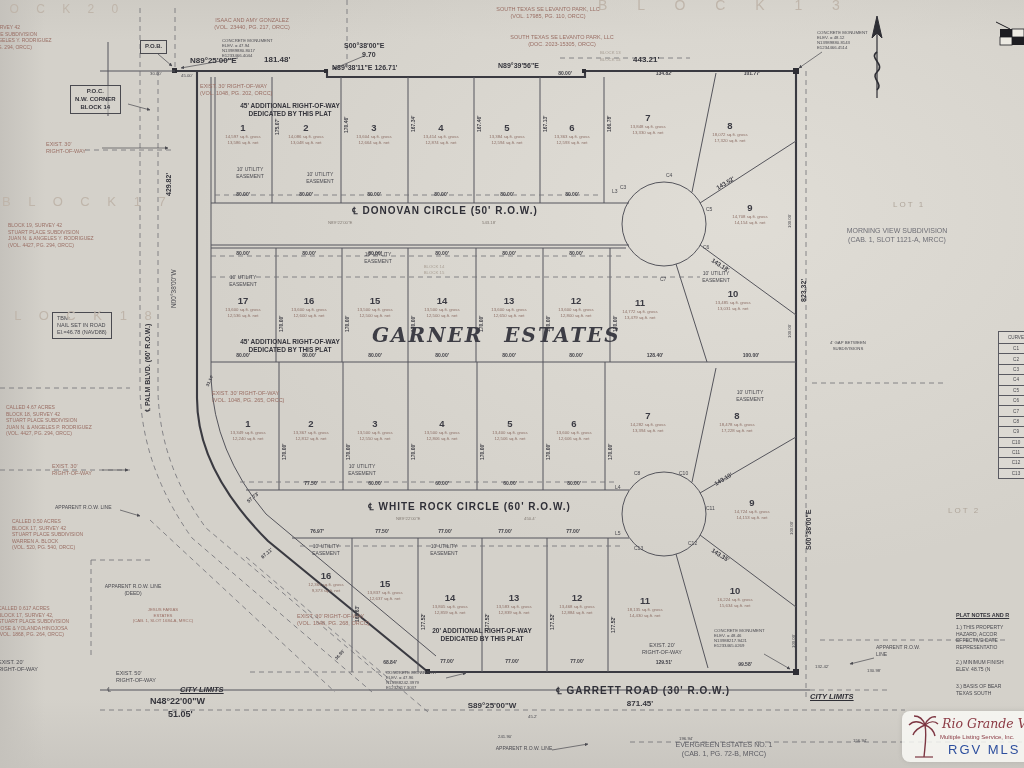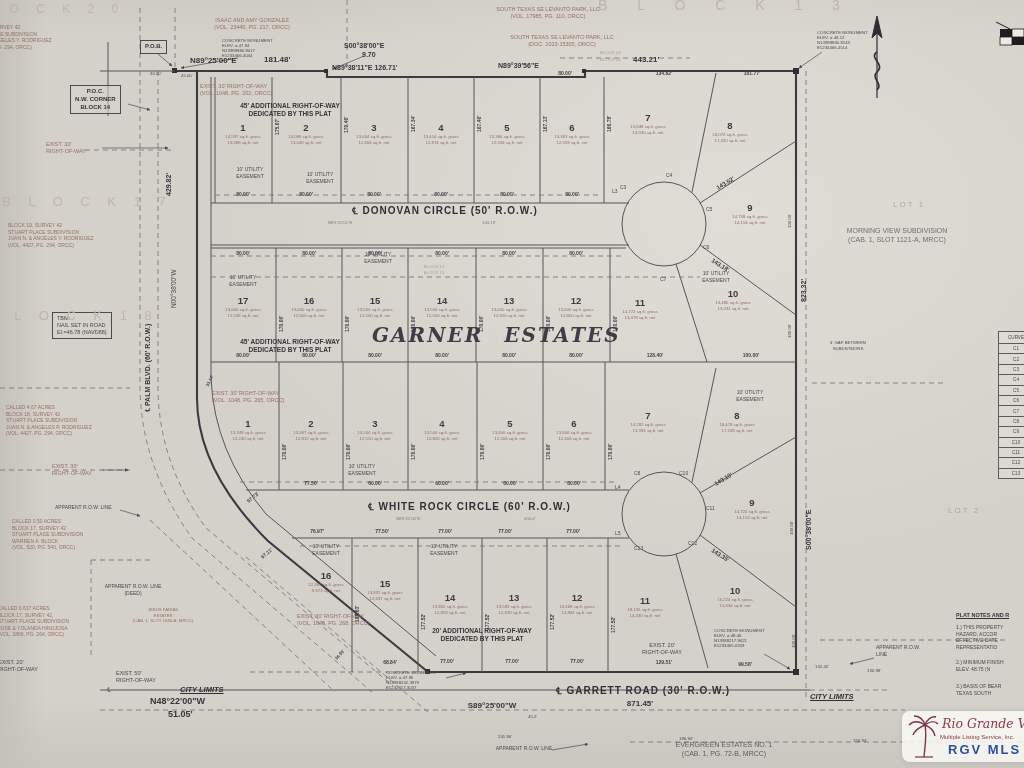--- a/index.html
+++ b/index.html
@@ -44,7 +44,7 @@
     border-radius:8px;box-shadow:0 0 4px rgba(120,120,120,.25);}
   .wm .scr{position:absolute;left:40px;top:5px;font-family:"DejaVu Serif",serif;font-style:italic;font-size:12.5px;color:#8b3a44;white-space:nowrap;}
   .wm .sub{position:absolute;left:38px;top:23px;font-size:6px;color:#8b3a44;white-space:nowrap;}
-  .wm .brand{position:absolute;left:46px;top:31px;font-size:13px;font-weight:bold;letter-spacing:2px;color:#2d4f9e;white-space:nowrap;}
+  .wm .brand{position:absolute;left:46px;top:31px;font-size:13px;font-weight:normal;letter-spacing:2px;color:#2d4f9e;white-space:nowrap;}
 </style>
 </head>
 <body>

